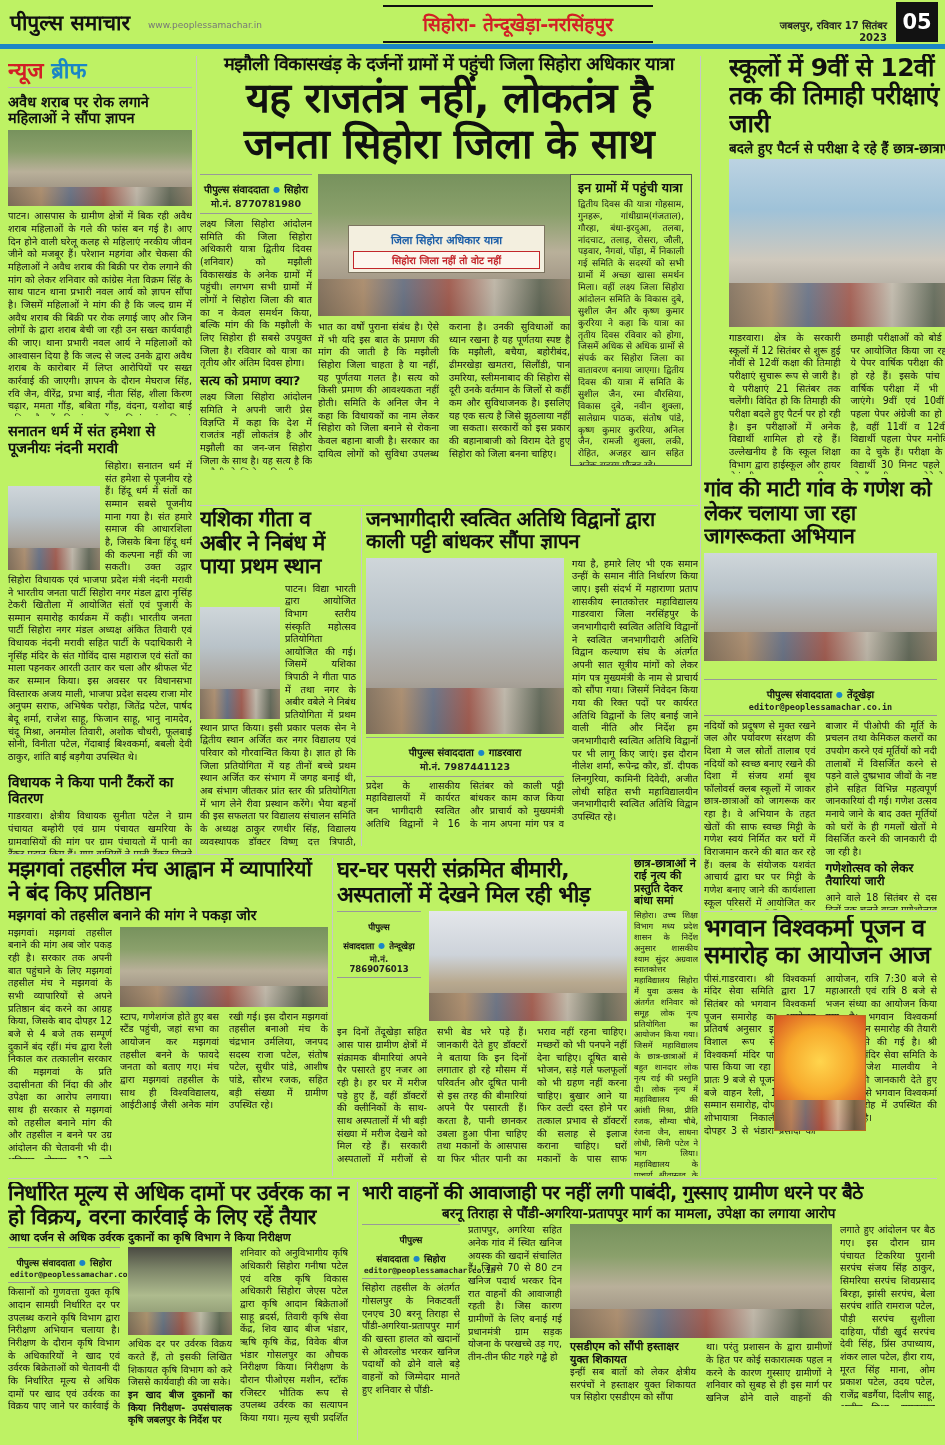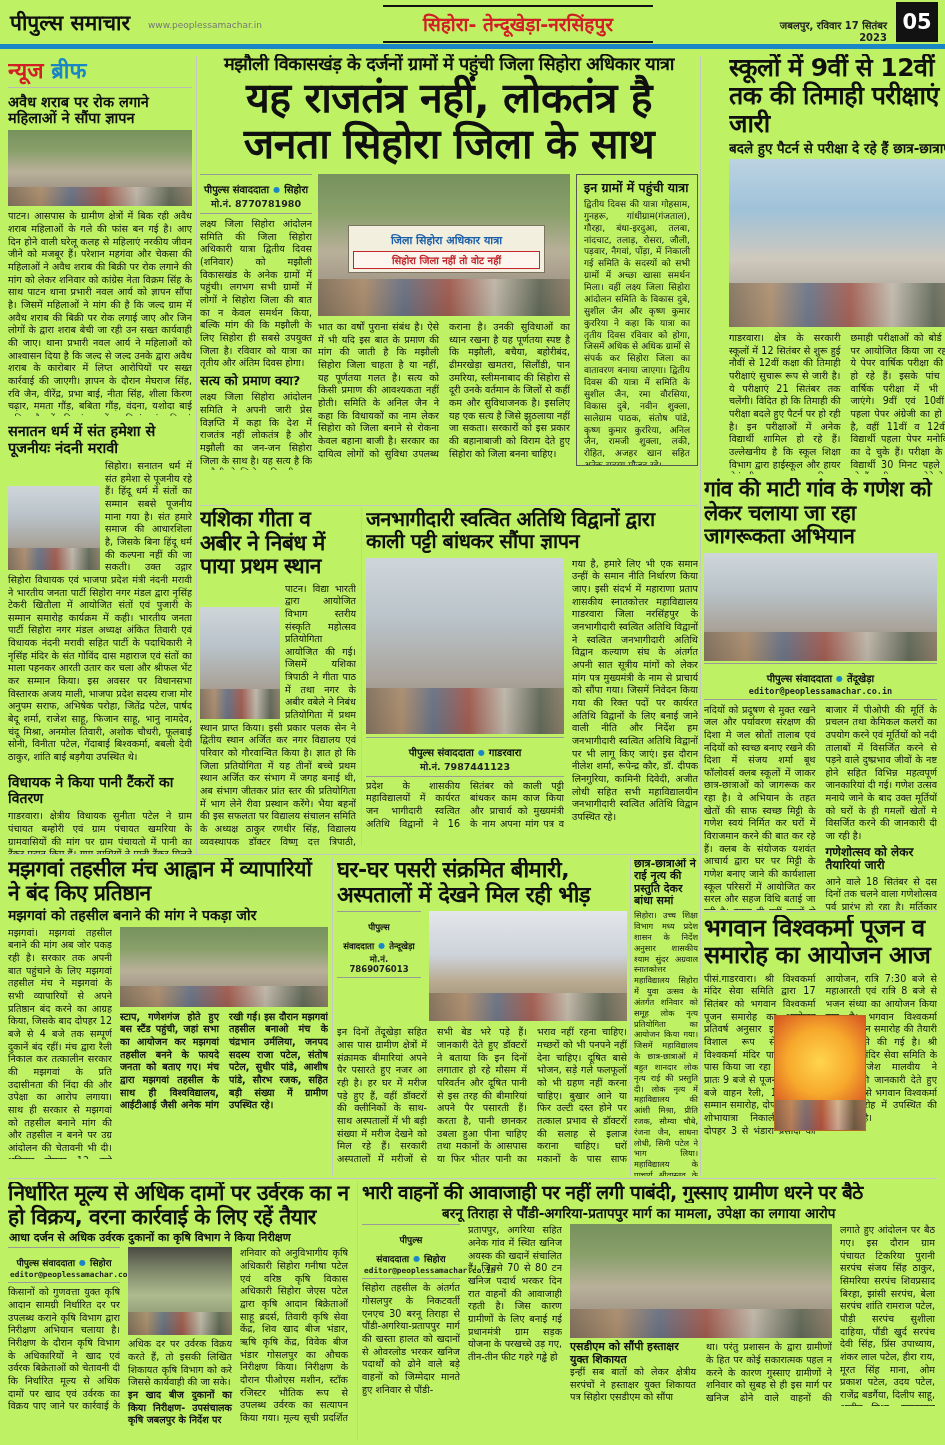--- a/index.html
+++ b/index.html
@@ -111,7 +111,7 @@
         <div class="body-txt just two-col ovh" style="margin-top:5px;height:148px;">भात का वर्षों पुराना संबंध है। ऐसे में भी यदि इस बात के प्रमाण की मांग की जाती है कि मझौली सिहोरा जिला चाहता है या नहीं, यह पूर्णतया गलत है। सत्य को किसी प्रमाण की आवश्यकता नहीं होती। समिति के अनिल जैन ने कहा कि विधायकों का नाम लेकर सिहोरा को जिला बनाने से रोकना केवल बहाना बाजी है। सरकार का दायित्व लोगों को सुविधा उपलब्ध कराना है। उनकी सुविधाओं का ध्यान रखना है यह पूर्णतया स्पष्ट है कि मझौली, बचैया, बहोरीबंद, ढीमरखेड़ा खमतरा, सिलौंडी, पान उमरिया, स्लीमनाबाद की सिहोरा से दूरी उनके वर्तमान के जिलों से कहीं कम और सुविधाजनक है। इसलिए यह एक सत्य है जिसे झुठलाया नहीं जा सकता। सरकारों को इस प्रकार की बहानाबाजी को विराम देते हुए सिहोरा को जिला बनना चाहिए।</div>
       </div>
 
-      <div class="box-outline ovh" style="width:122px;height:292px;flex:none;margin-left:6px;">
+      <div class="box-outline ovh" style="width:122px;height:292px;flex:none;">
         <h3 style="font-size:12.5px;margin-bottom:4px;">इन ग्रामों में पहुंची यात्रा</h3>
         <div class="body-txt just" style="font-size:9px;">द्वितीय दिवस की यात्रा गोहसाम, गुनहरू, गांधीग्राम(गंजताल), गौरहा, बंधा-इरदुआ, तलबा, नांदचाट, तलाड़, रोसरा, जौली, पड़वार, नैगवां, पोंड़ा, में निकाली गई समिति के सदस्यों को सभी ग्रामों में अच्छा खासा समर्थन मिला। वहीं लक्ष्य जिला सिहोरा आंदोलन समिति के विकास दुबे, सुशील जैन और कृष्ण कुमार कुररिया ने कहा कि यात्रा का तृतीय दिवस रविवार को होगा, जिसमें अधिक से अधिक ग्रामों से संपर्क कर सिहोरा जिला का वातावरण बनाया जाएगा। द्वितीय दिवस की यात्रा में समिति के सुशील जैन, रमा वौरसिया, विकास दुबे, नवीन शुक्ला, सालेग्राम पाठक, संतोष पांडे, कृष्ण कुमार कुररिया, अनिल जैन, रामजी शुक्ला, लकी, रोहित, अजहर खान सहित अनेक सदस्य मौजूद रहे।</div>
       </div>

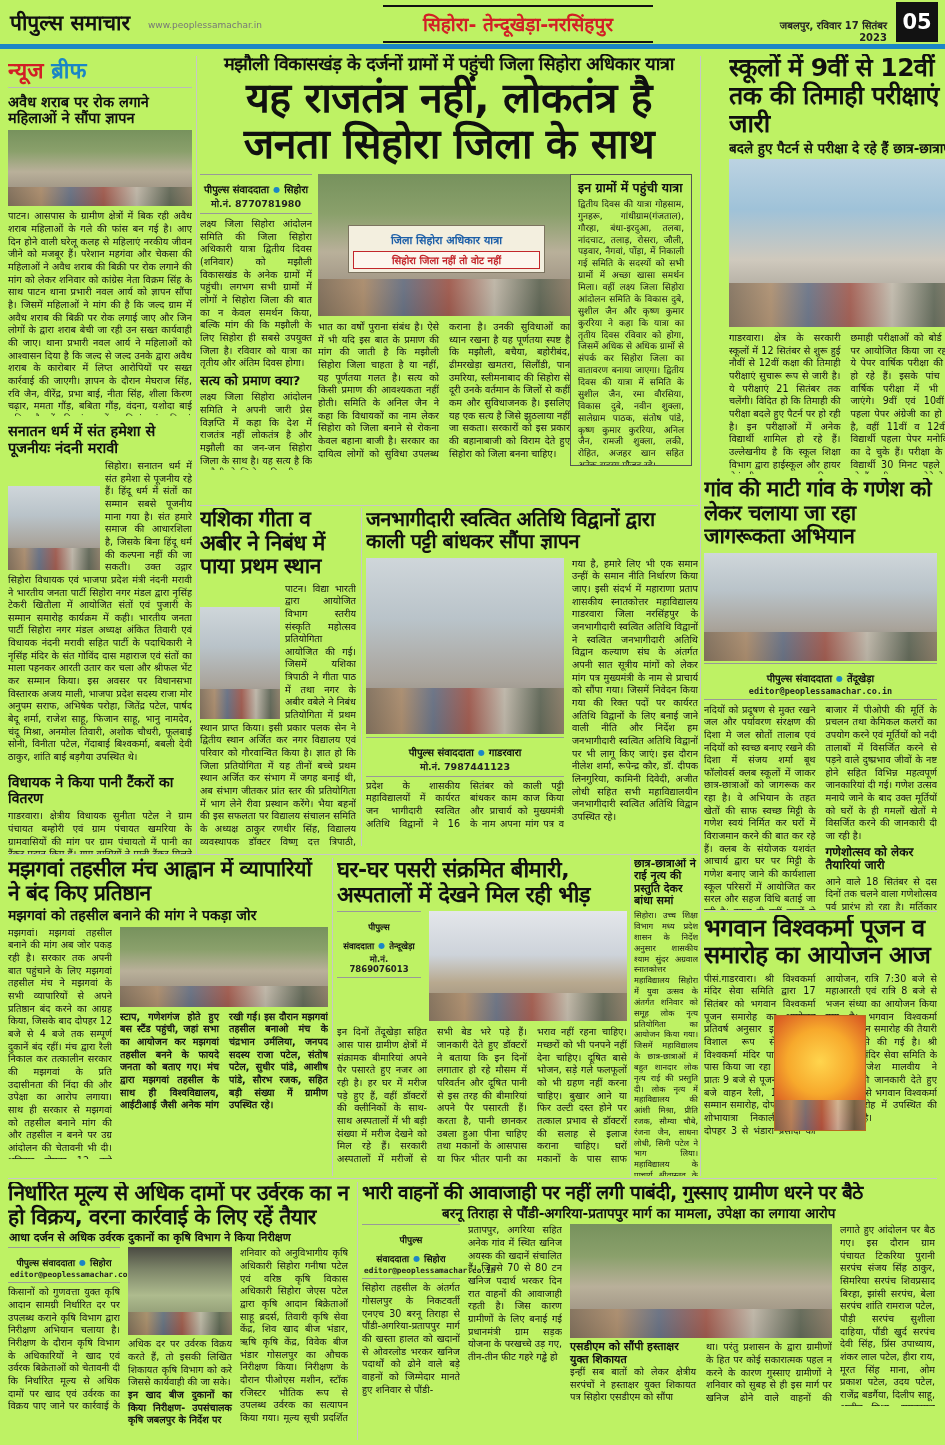--- a/index.html
+++ b/index.html
@@ -128,7 +128,7 @@
   <div class="abs ovh" style="left:704px;top:478px;width:233px;height:432px;">
     <h2 class="headline-serif" style="font-size:21px;">गांव की माटी गांव के गणेश को लेकर चलाया जा रहा जागरूकता अभियान</h2>
     <div class="photo indoor" style="width:233px;height:108px;margin-top:4px;"></div>
-    <div class="byline-wrap" style="margin-top:2px;">
+    <div class="byline-wrap" style="margin-top:18px;">
       <span class="byline"><span>पीपुल्स संवाददाता</span><span class="dot"></span><span>तेंदूखेड़ा</span></span>
       <div class="byline-sub" style="font-family:'DejaVu Sans Mono',monospace;font-size:8.5px;">editor@peoplessamachar.co.in</div>
     </div>

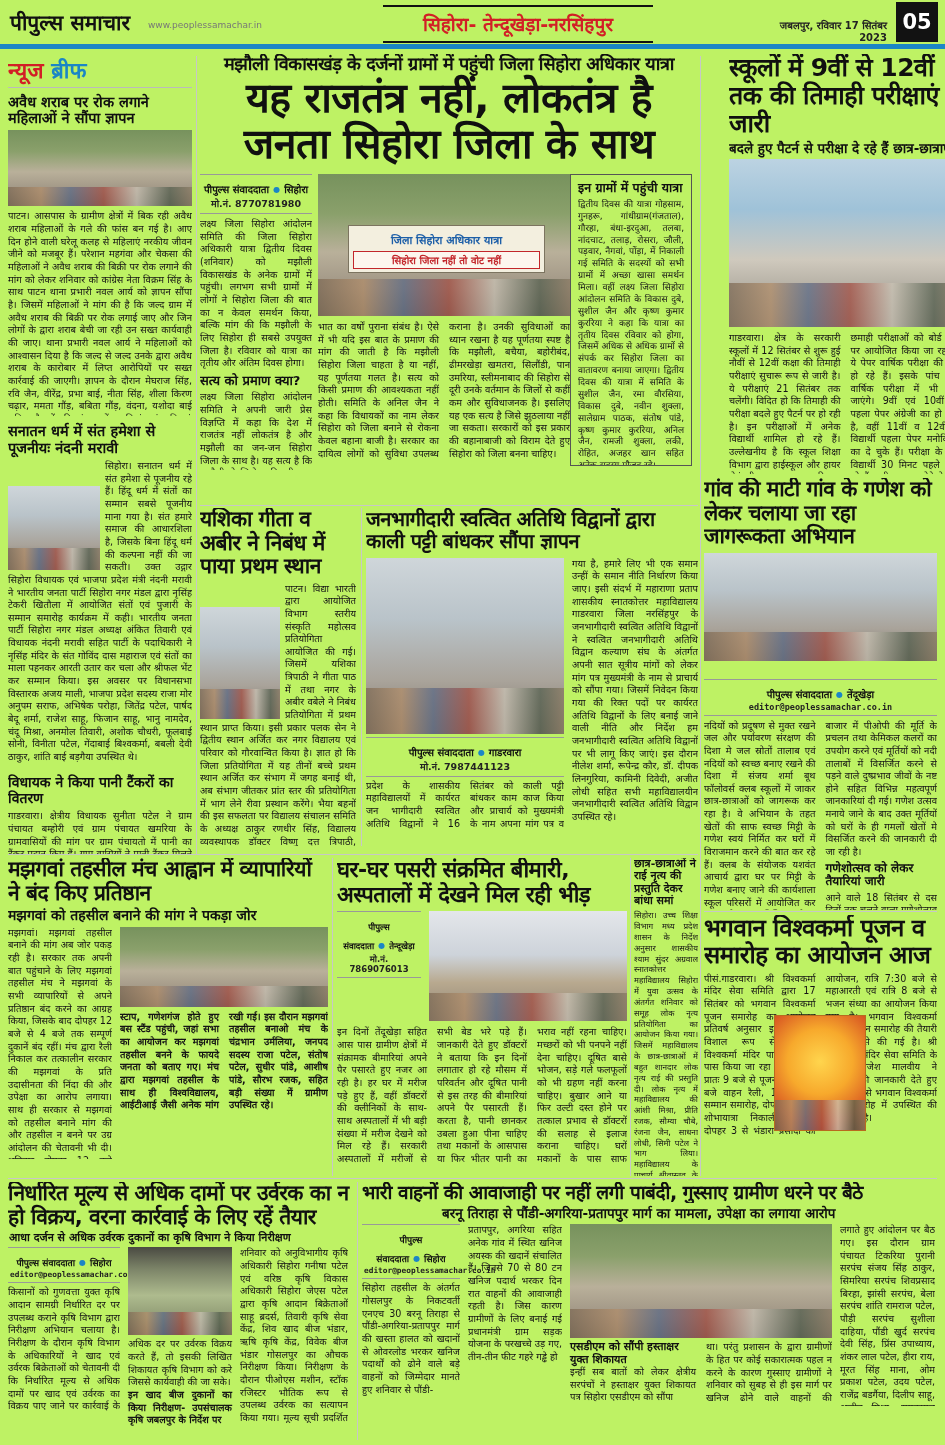--- a/index.html
+++ b/index.html
@@ -167,7 +167,7 @@
     <h4 style="font-size:14px;font-weight:700;margin:3px 0;">मझगवां को तहसील बनाने की मांग ने पकड़ा जोर</h4>
     <div style="display:flex;">
       <div class="body-txt just ovh" style="width:104px;height:232px;flex:none;">मझगवां। मझगवां तहसील बनाने की मांग अब जोर पकड़ रही है। सरकार तक अपनी बात पहुंचाने के लिए मझगवां तहसील मंच ने मझगवां के सभी व्यापारियों से अपने प्रतिष्ठान बंद करने का आग्रह किया, जिसके बाद दोपहर 12 बजे से 4 बजे तक सम्पूर्ण दुकानें बंद रहीं। मंच द्वारा रैली निकाल कर तत्कालीन सरकार की मझगवां के प्रति उदासीनता की निंदा की और उपेक्षा का आरोप लगाया। साथ ही सरकार से मझगवां को तहसील बनाने मांग की और तहसील न बनने पर उग्र आंदोलन की चेतावनी भी दी। शनिवार दोपहर 12 बजे महाकाली मंदिर के पास एकत्रित हो कर रैली हाईस्कूल, अटल चौक, नुक्कड़ चौक, नैनी बस</div>
-      <div style="width:208px;flex:none;margin-left:8px;font-weight:bold;">
+      <div style="width:208px;flex:none;margin-left:8px;">
         <div class="photo" style="width:208px;height:80px;"></div>
         <div class="body-txt just two-col ovh" style="margin-top:4px;height:146px;">स्टाप, गणेशगंज होते हुए बस स्टैंड पहुंची, जहां सभा का आयोजन कर मझगवां तहसील बनने के फायदे जनता को बताए गए। मंच द्वारा मझगवां तहसील के साथ ही विश्वविद्यालय, आईटीआई जैसी अनेक मांग रखी गई। इस दौरान मझगवां तहसील बनाओ मंच के चंद्रभान उर्मलिया, जनपद सदस्य राजा पटेल, संतोष पटेल, सुधीर पांडे, आशीष पांडे, सौरभ रजक, सहित बड़ी संख्या में ग्रामीण उपस्थित रहे।</div>
       </div>

